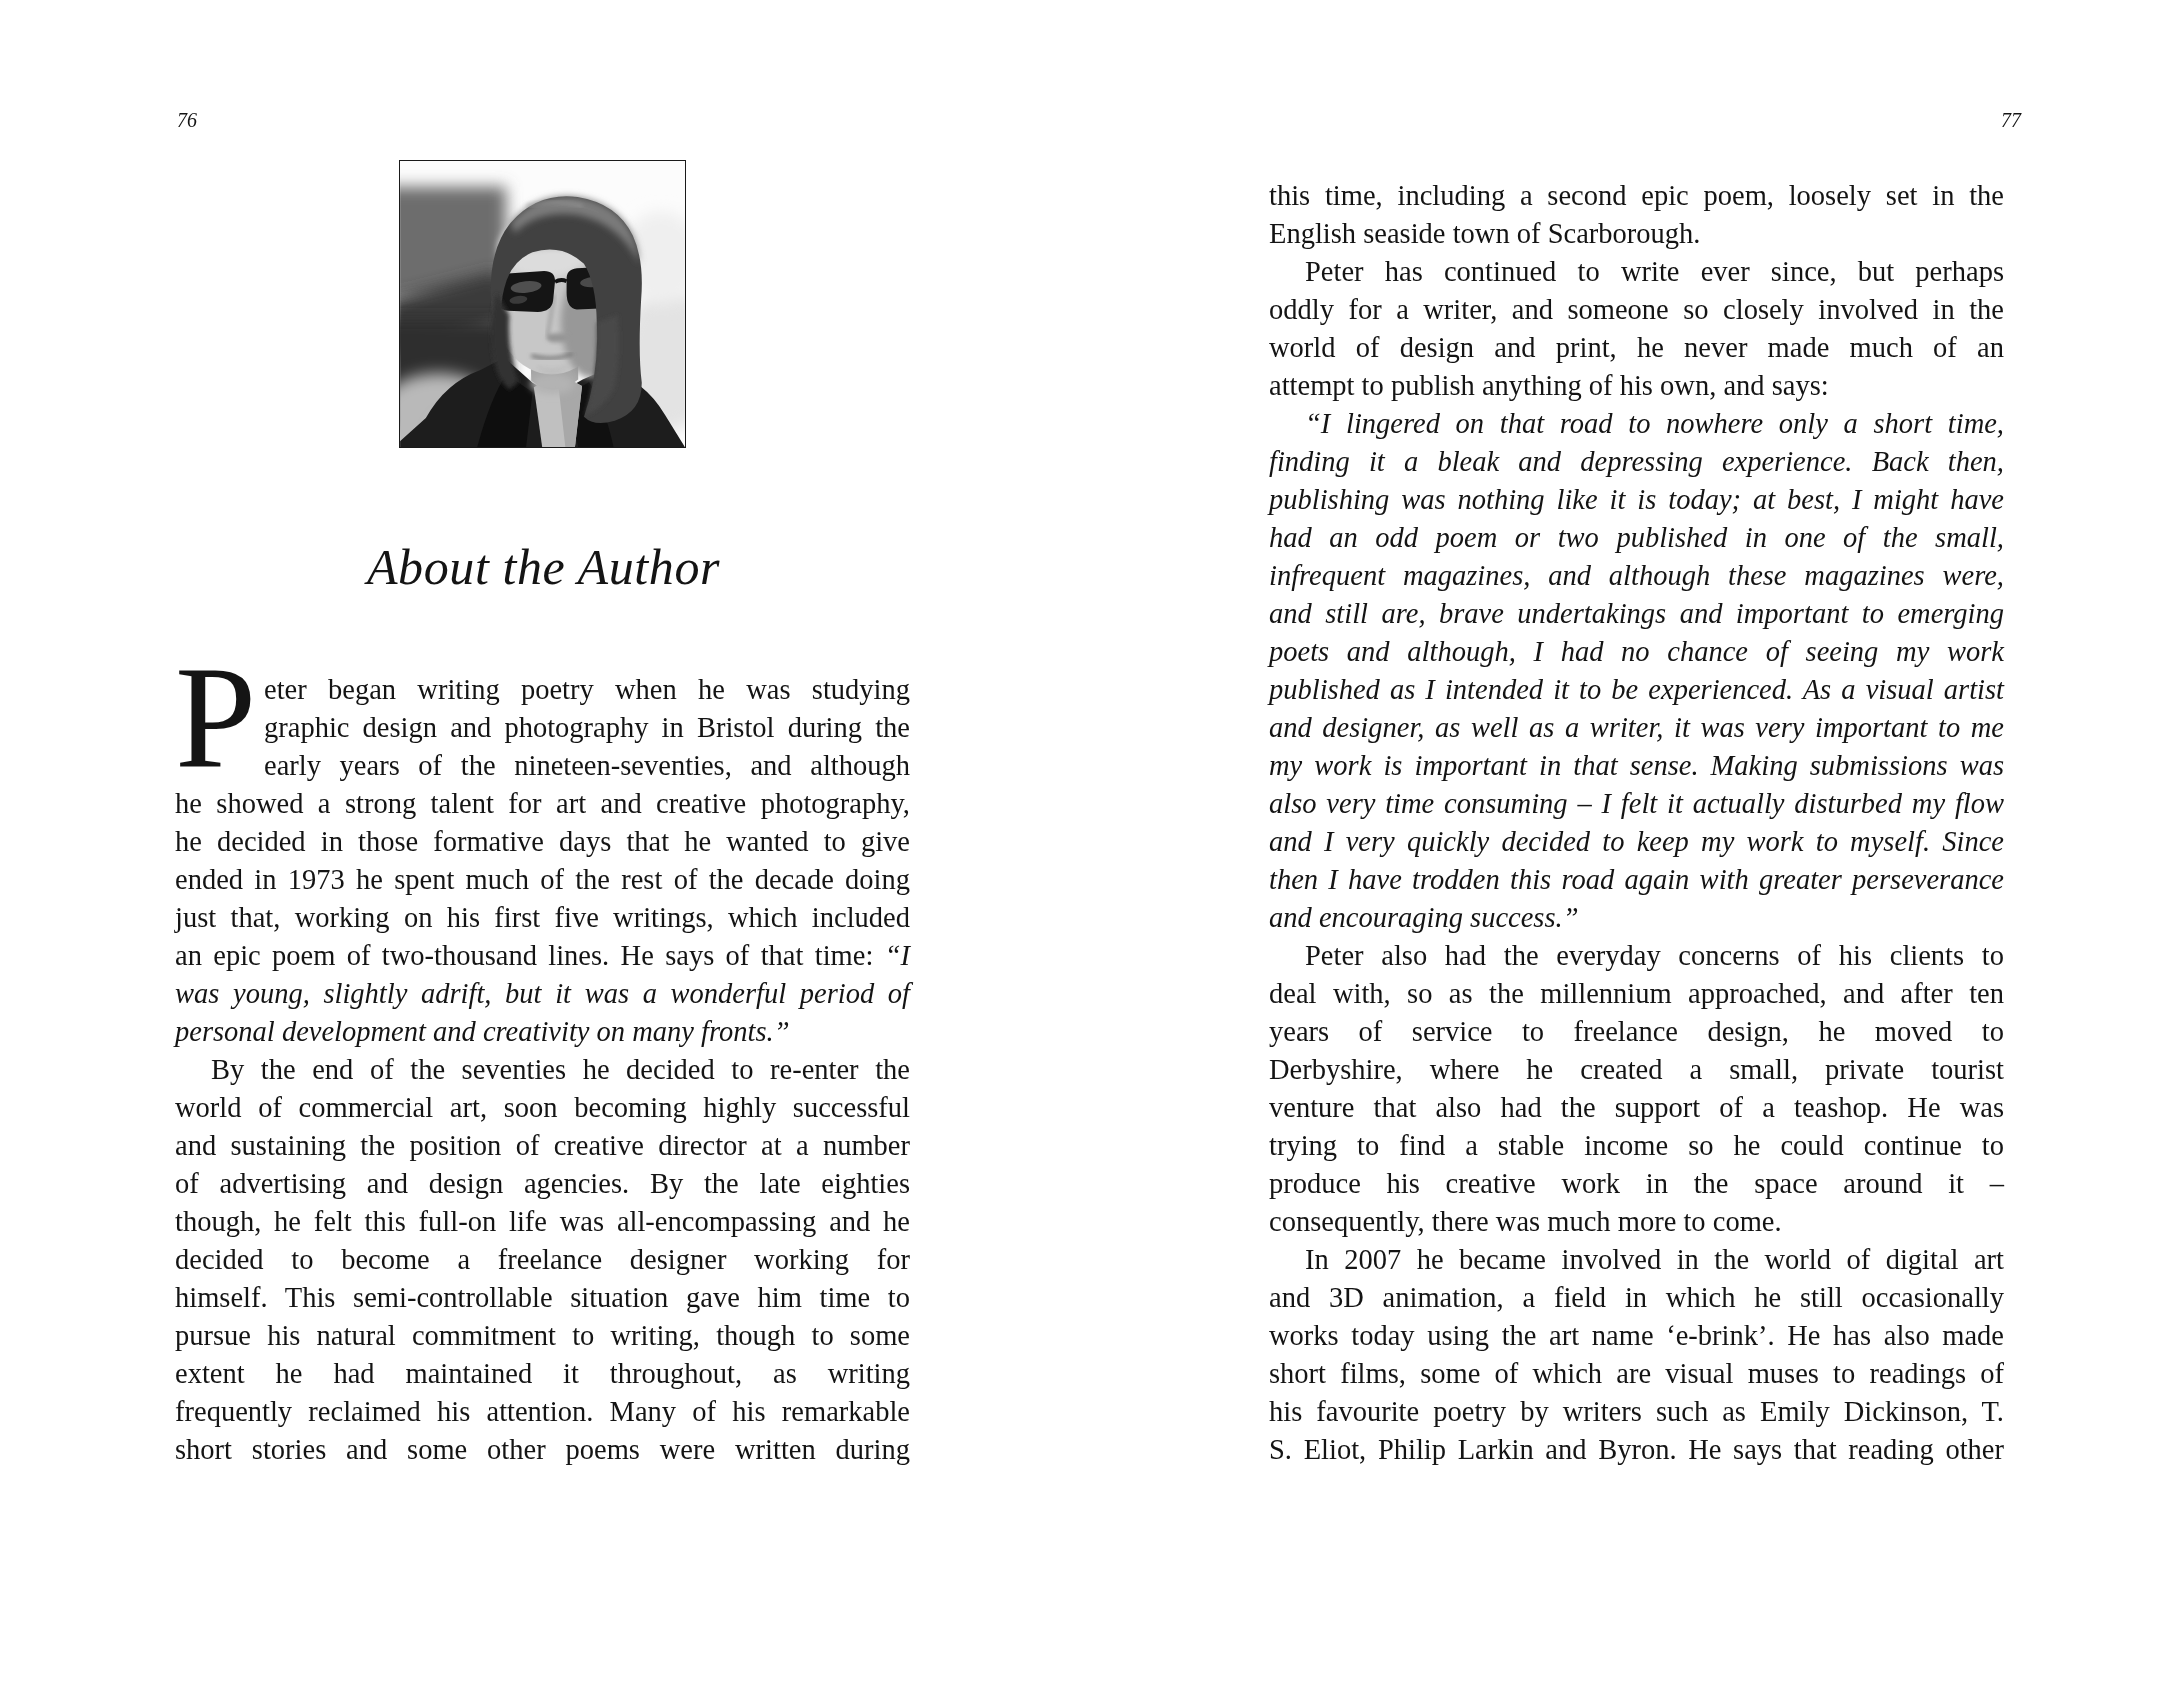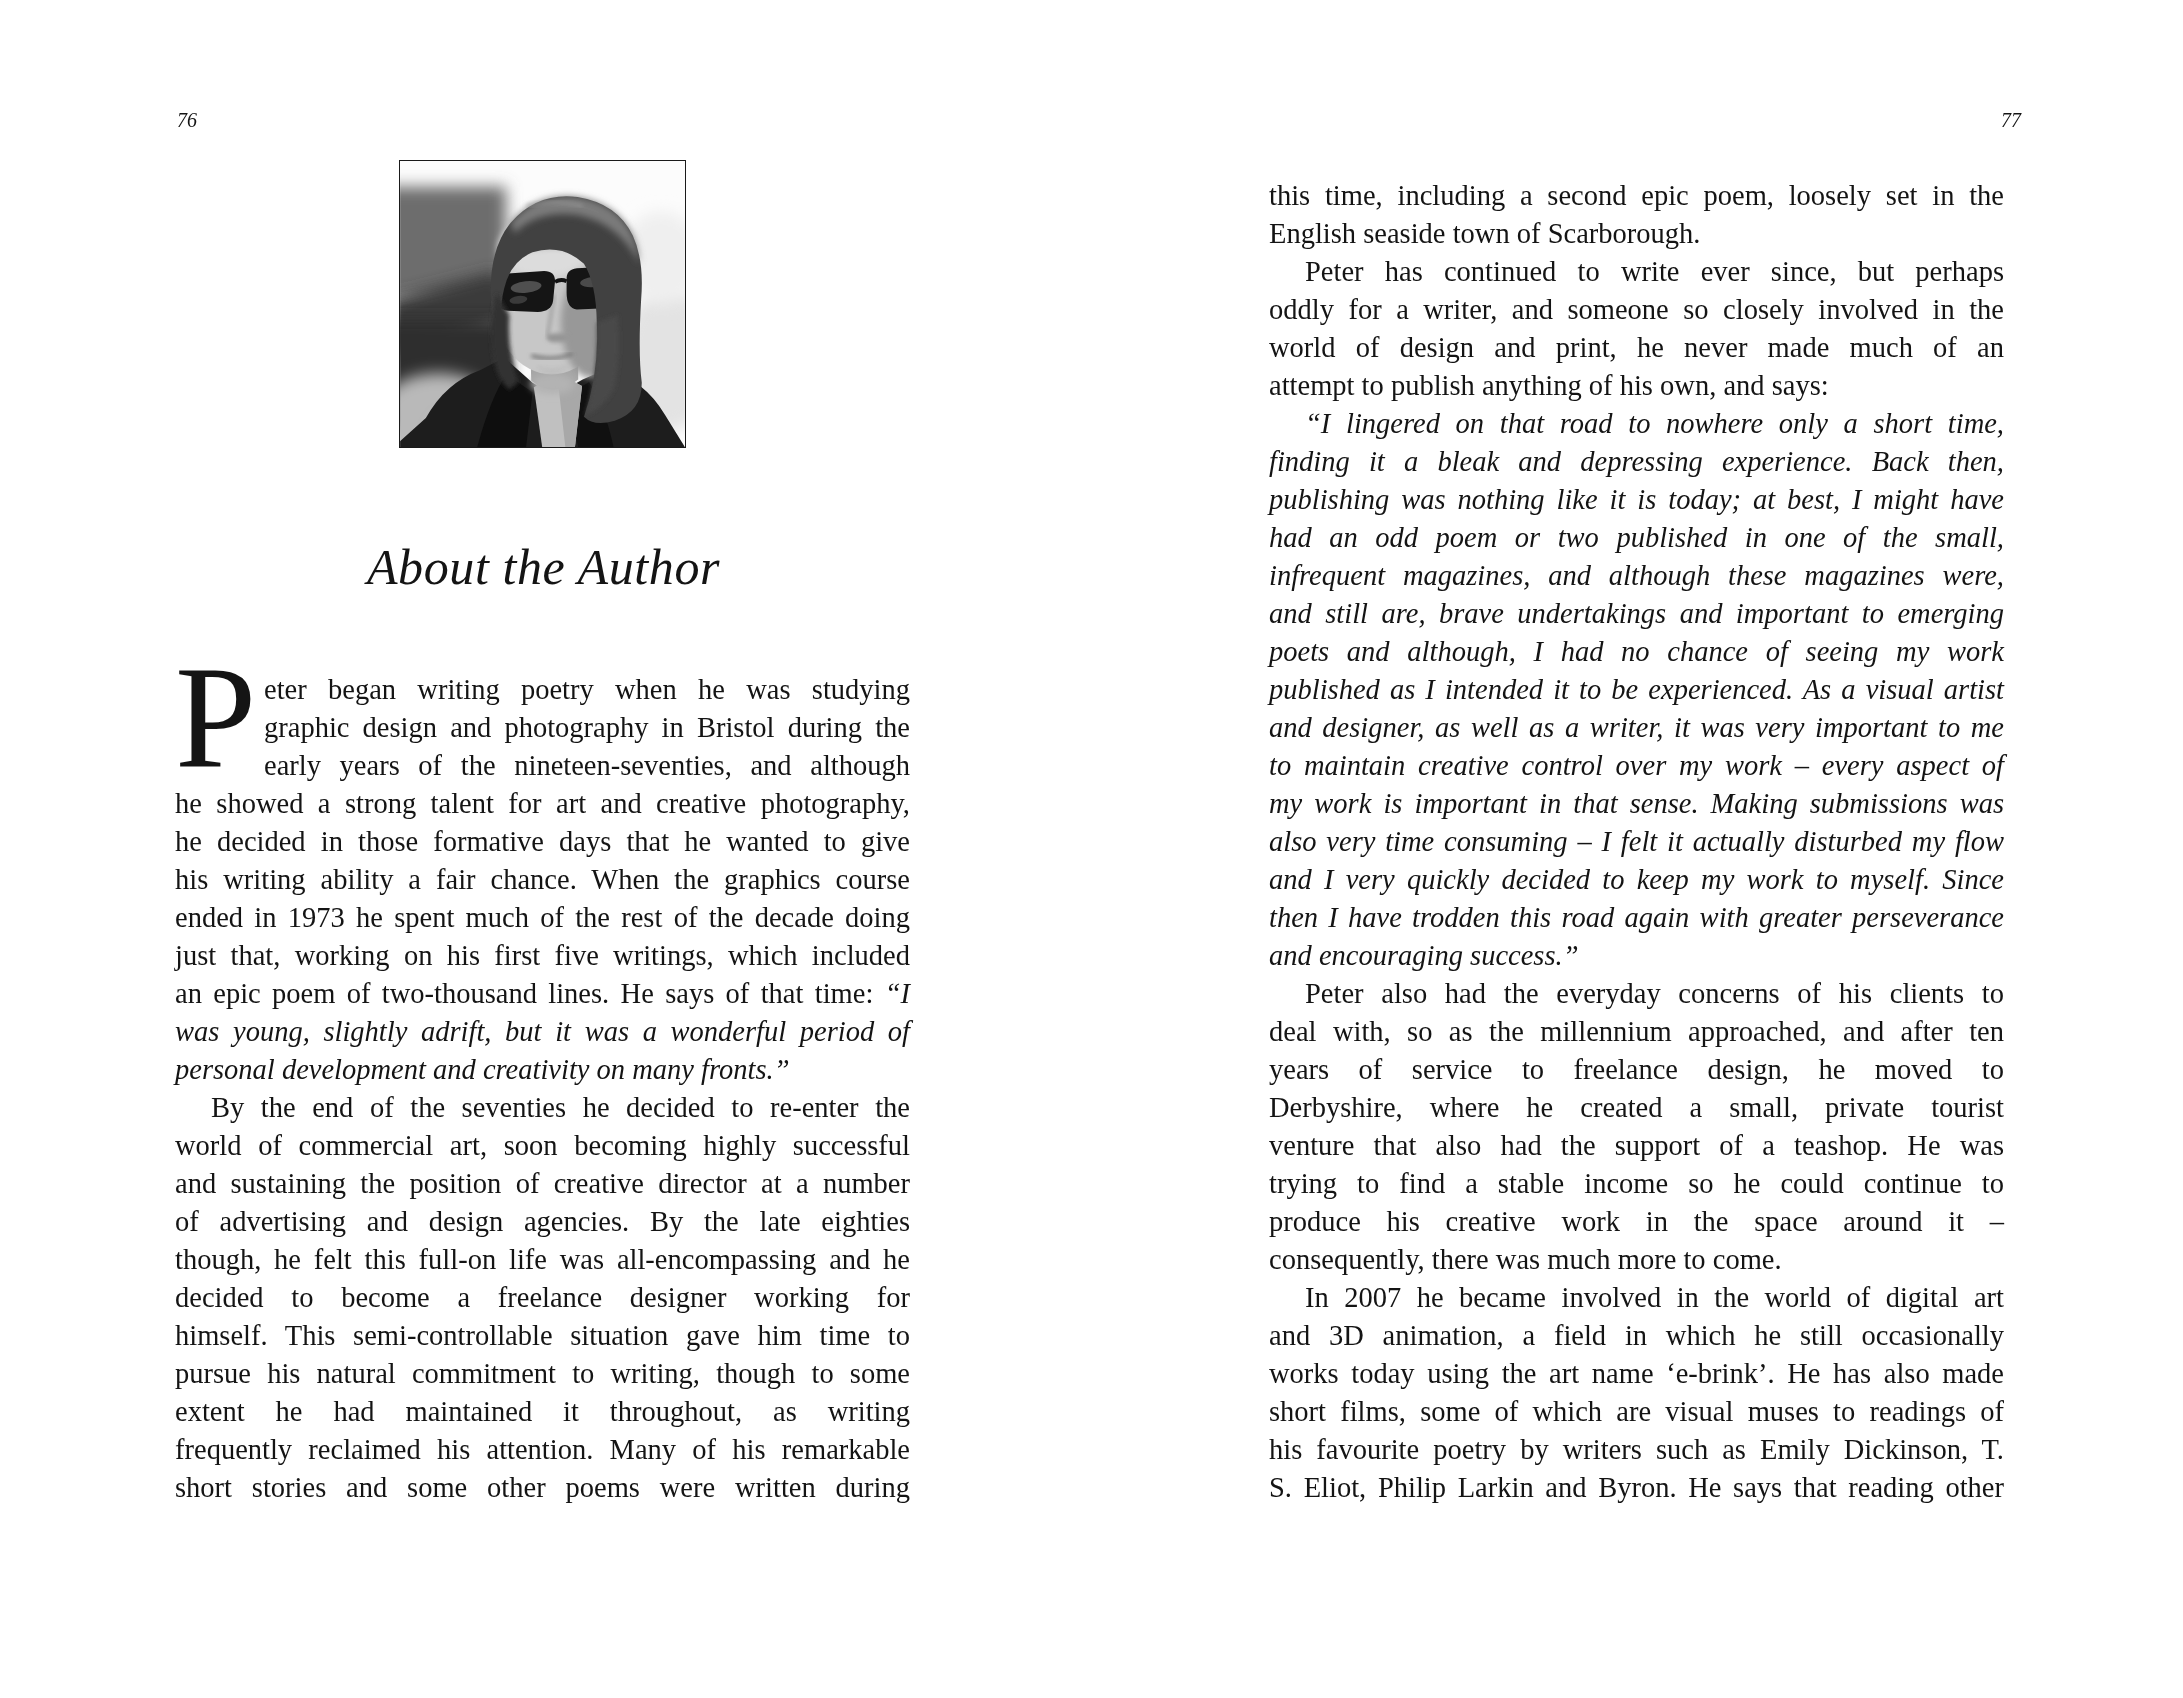--- a/index.html
+++ b/index.html
@@ -173,7 +173,6 @@
     <div class="line"><span class="it">poets and although, I had no chance of seeing my work</span></div>
     <div class="line"><span class="it">published as I intended it to be experienced. As a visual artist</span></div>
     <div class="line"><span class="it">and designer, as well as a writer, it was very important to me</span></div>
-    <div class="line"><span class="it">to maintain creative control over my work – every aspect of</span></div>
     <div class="line"><span class="it">my work is important in that sense. Making submissions was</span></div>
     <div class="line"><span class="it">also very time consuming – I felt it actually disturbed my flow</span></div>
     <div class="line"><span class="it">and I very quickly decided to keep my work to myself. Since</span></div>

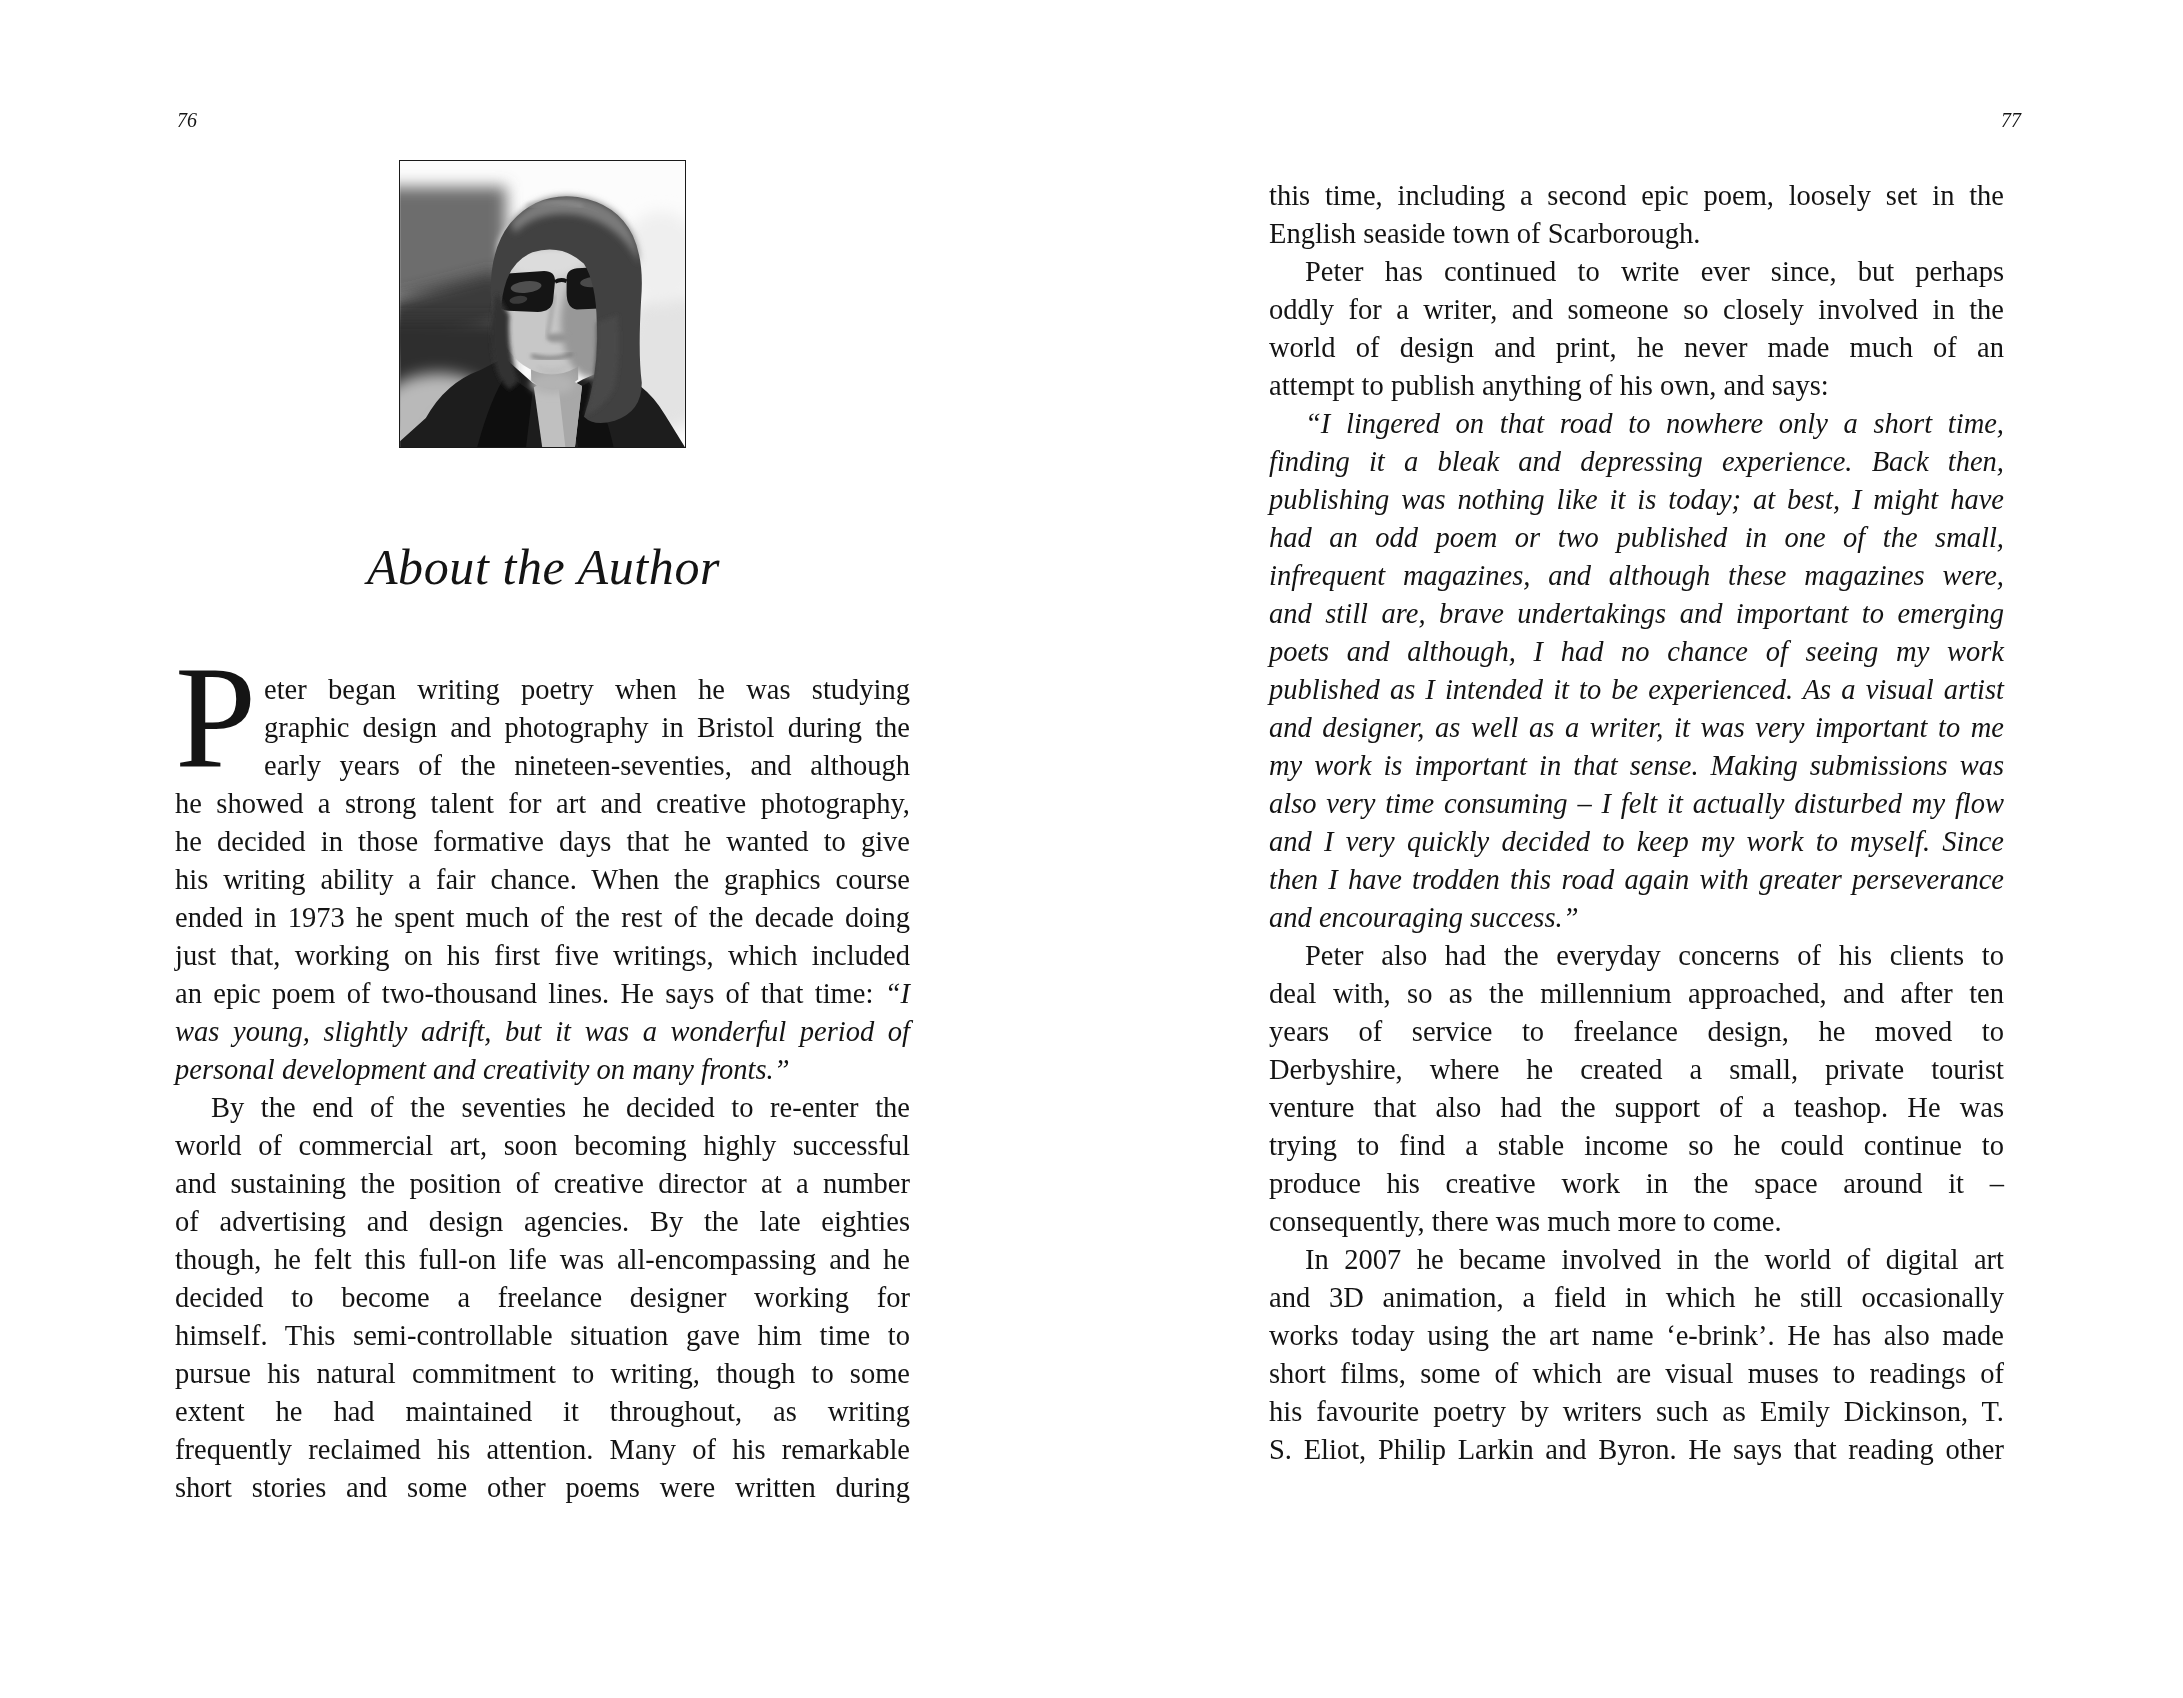--- a/index.html
+++ b/index.html
@@ -136,7 +136,6 @@
     <div class="line"><span>early years of the nineteen-seventies, and although</span></div>
     <div class="line"><span>he showed a strong talent for art and creative photography,</span></div>
     <div class="line"><span>he decided in those formative days that he wanted to give</span></div>
-    <div class="line"><span>his writing ability a fair chance. When the graphics course</span></div>
     <div class="line"><span>ended in 1973 he spent much of the rest of the decade doing</span></div>
     <div class="line"><span>just that, working on his first five writings, which included</span></div>
     <div class="line"><span>an epic poem of two-thousand lines. He says of that time: </span><span class="it">“I</span></div>

